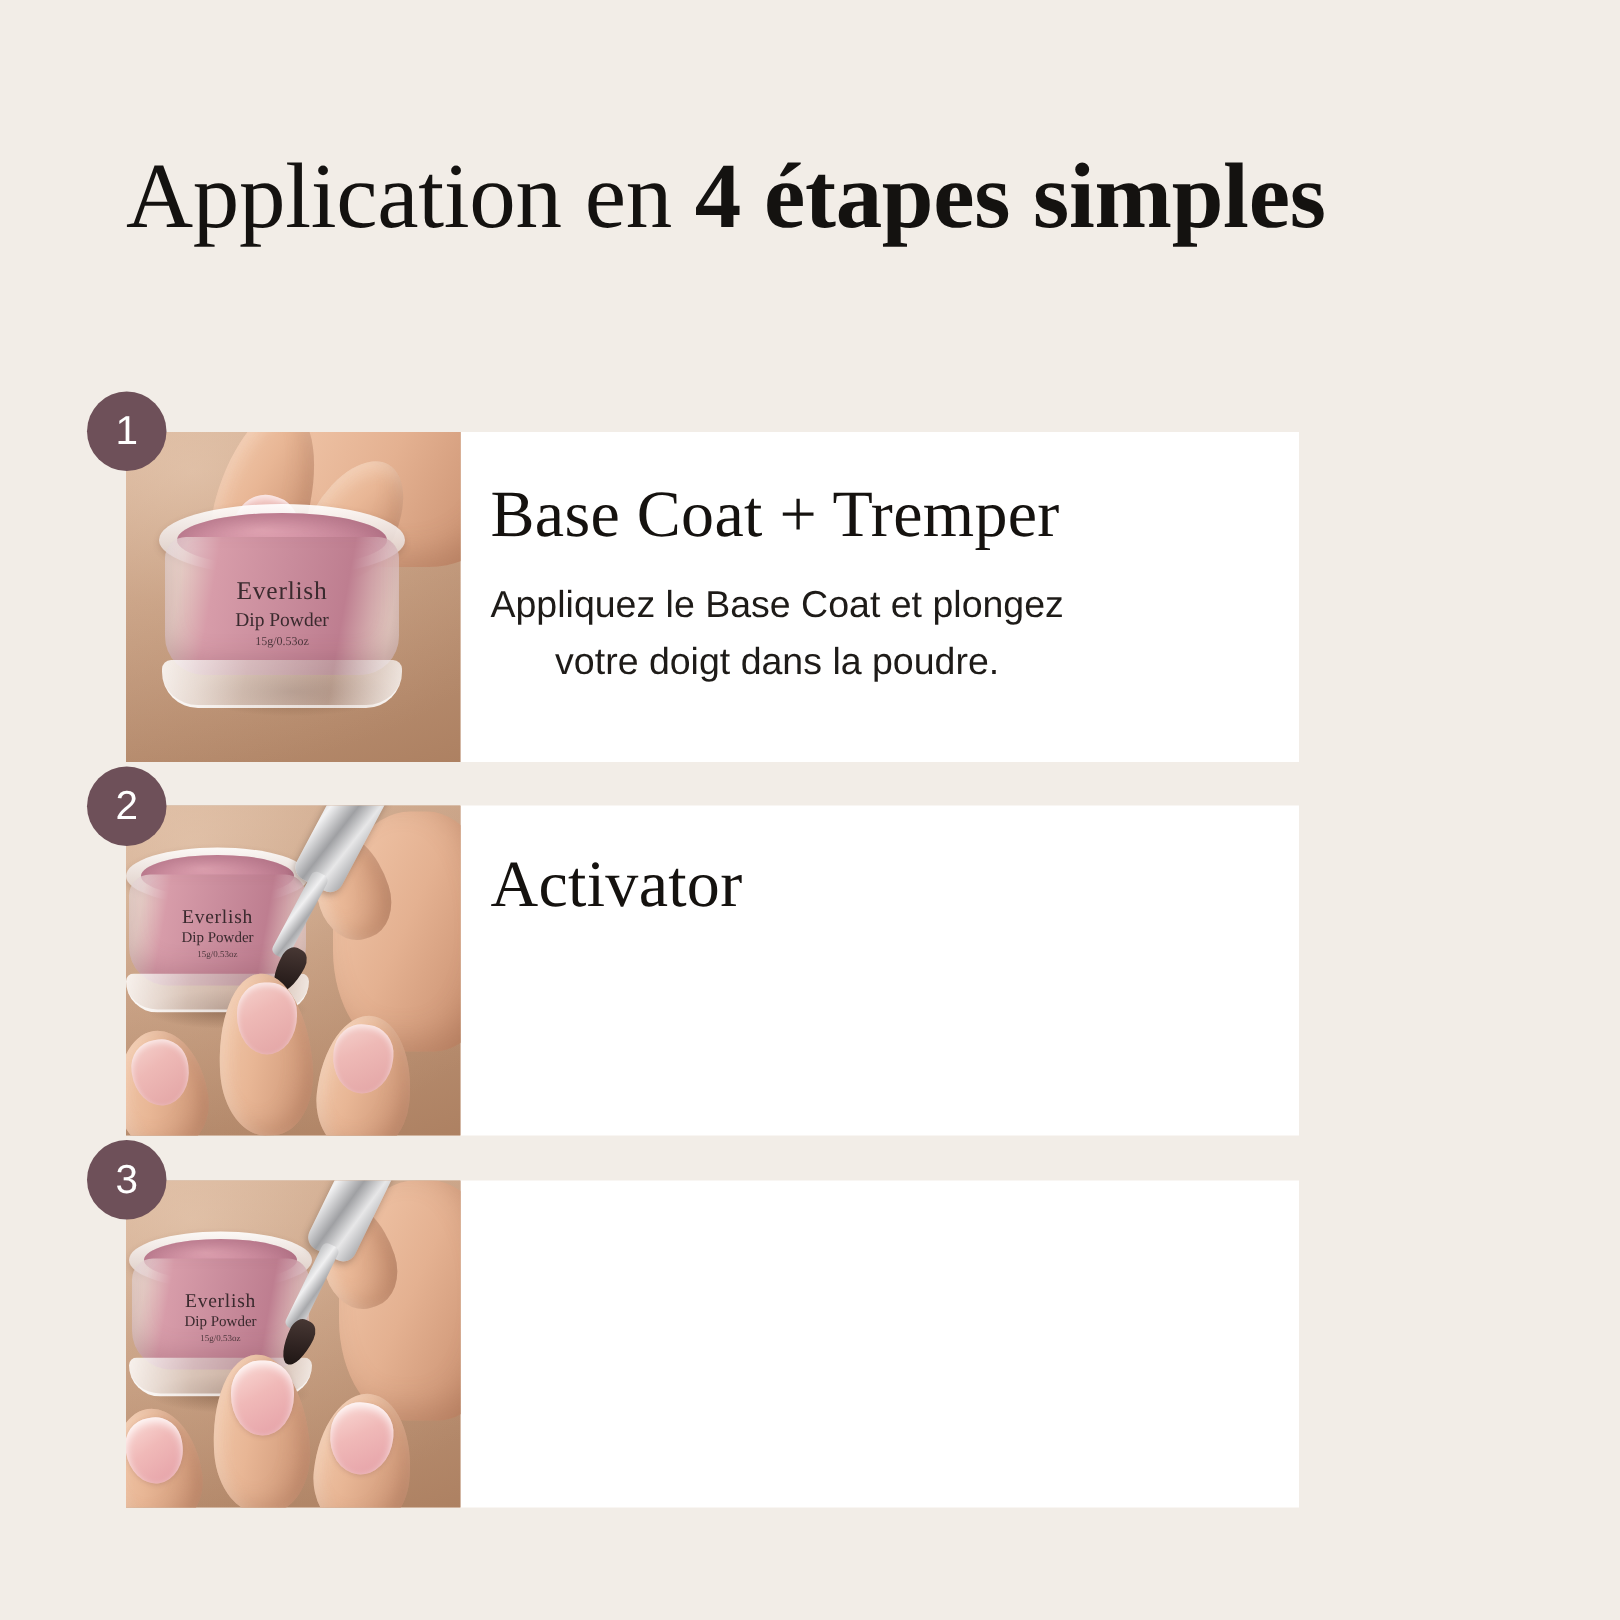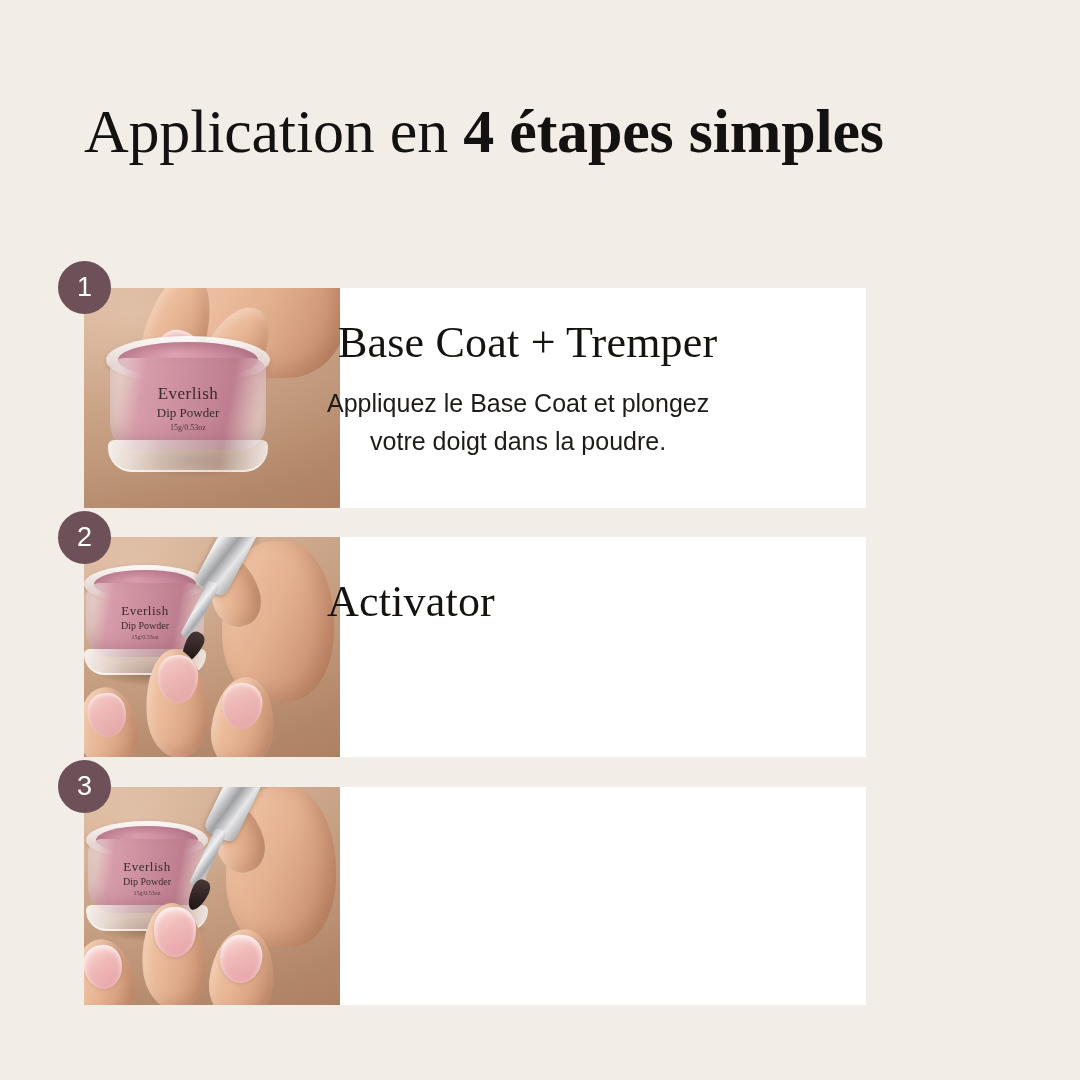--- a/index.html
+++ b/index.html
@@ -38,7 +38,7 @@
     font-size:44px;line-height:50px;color:#15120F;
     letter-spacing:0.2px;white-space:nowrap;
   }
-  .step-1 .step-head{top:30px;margin-left:11px;}
+  .step-1 .step-head{top:30px;}
   .step-2 .step-head{top:40px;}
   .step-3 .step-head{top:28px;}
   .step-body{

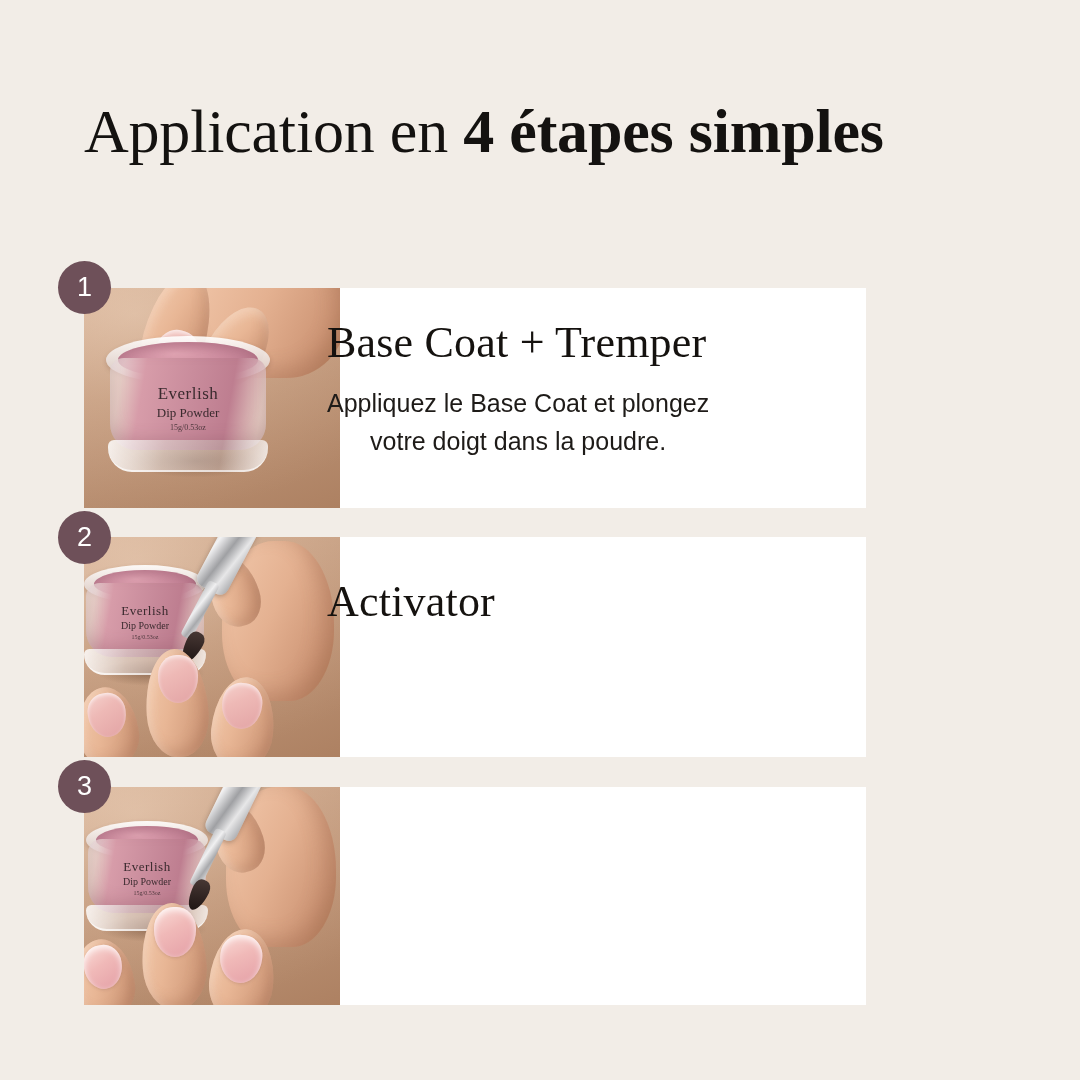--- a/index.html
+++ b/index.html
@@ -27,7 +27,7 @@
   .step-3{top:787px;height:218px;}
 
   .photo{
-    position:absolute;left:0;top:0;width:256px;height:100%;
+    position:absolute;left:0;top:0;width:223px;height:100%;
     overflow:hidden;background:#C49A7C;
   }
 

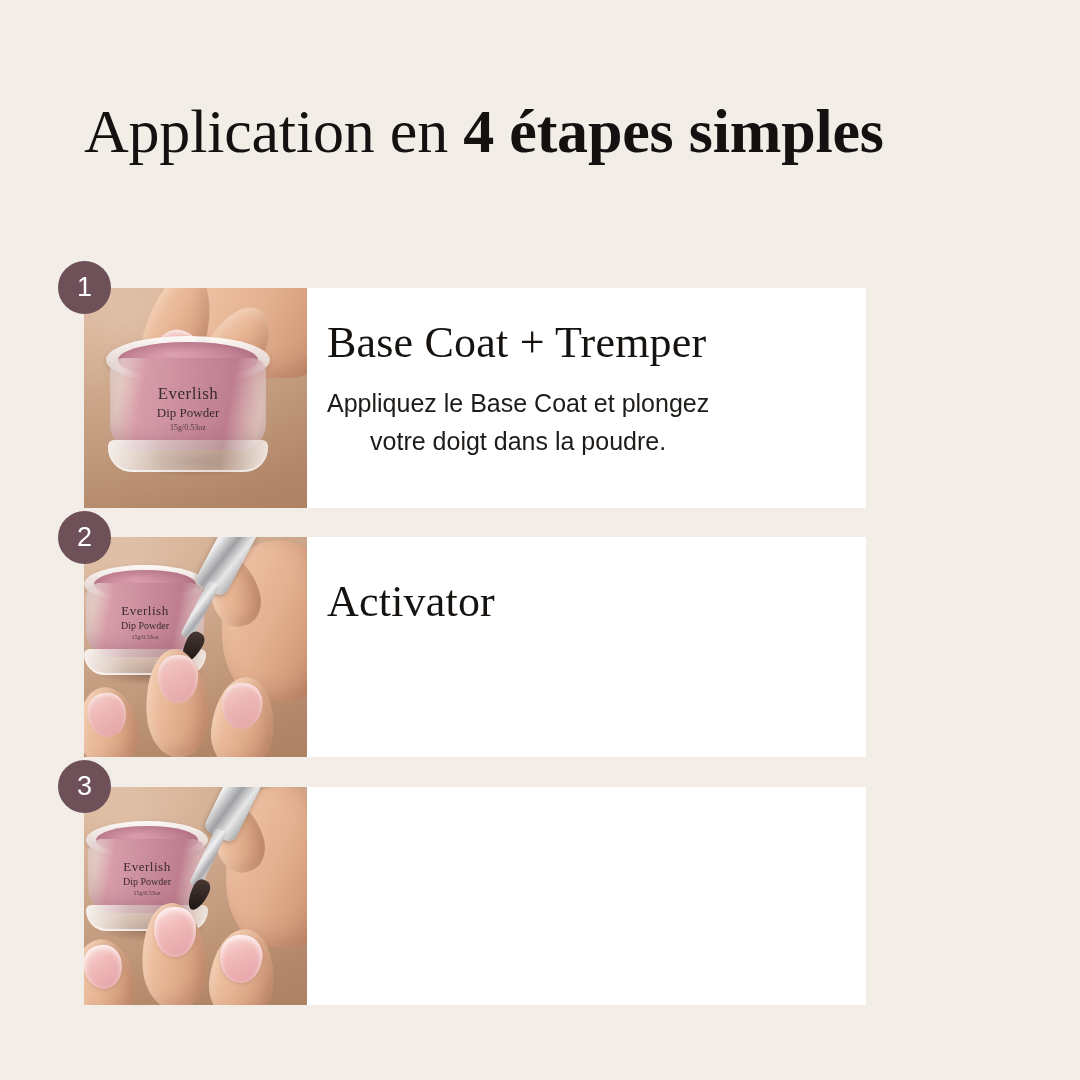--- a/index.html
+++ b/index.html
@@ -39,7 +39,7 @@
     letter-spacing:0.2px;white-space:nowrap;
   }
   .step-1 .step-head{top:30px;}
-  .step-2 .step-head{top:40px;}
+  .step-2 .step-head{top:28px;}
   .step-3 .step-head{top:28px;}
   .step-body{
     position:absolute;left:0;

